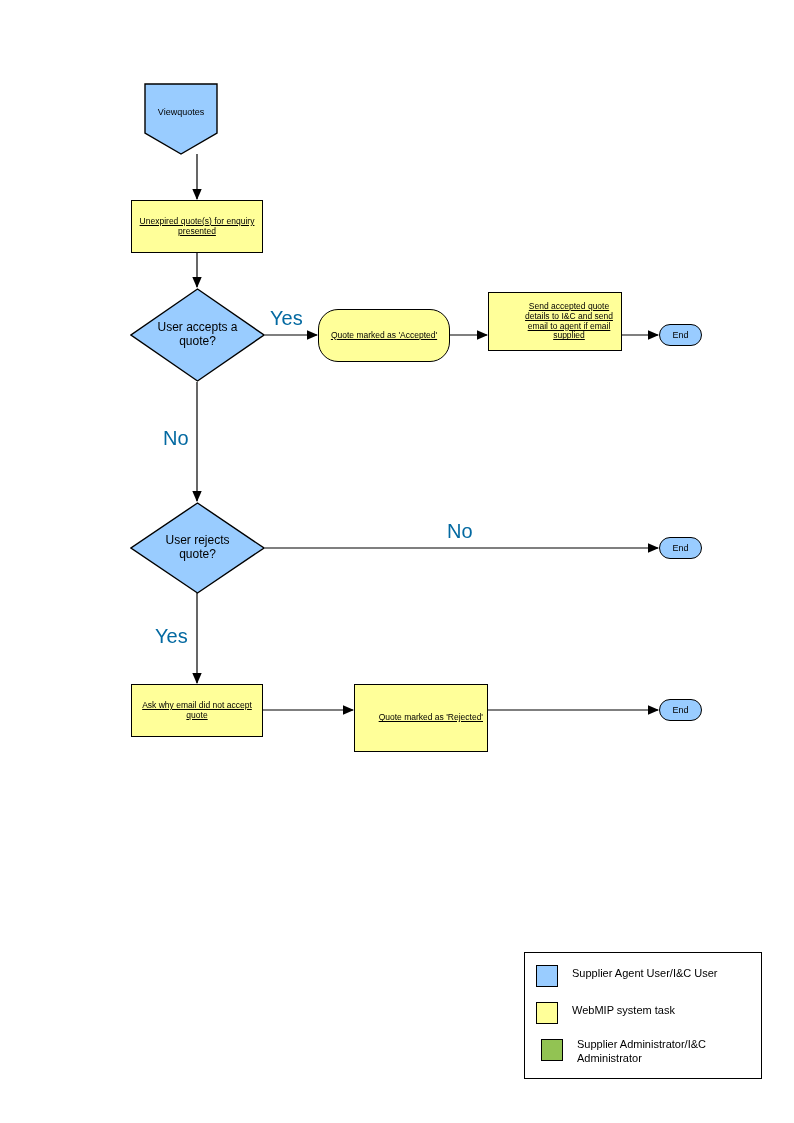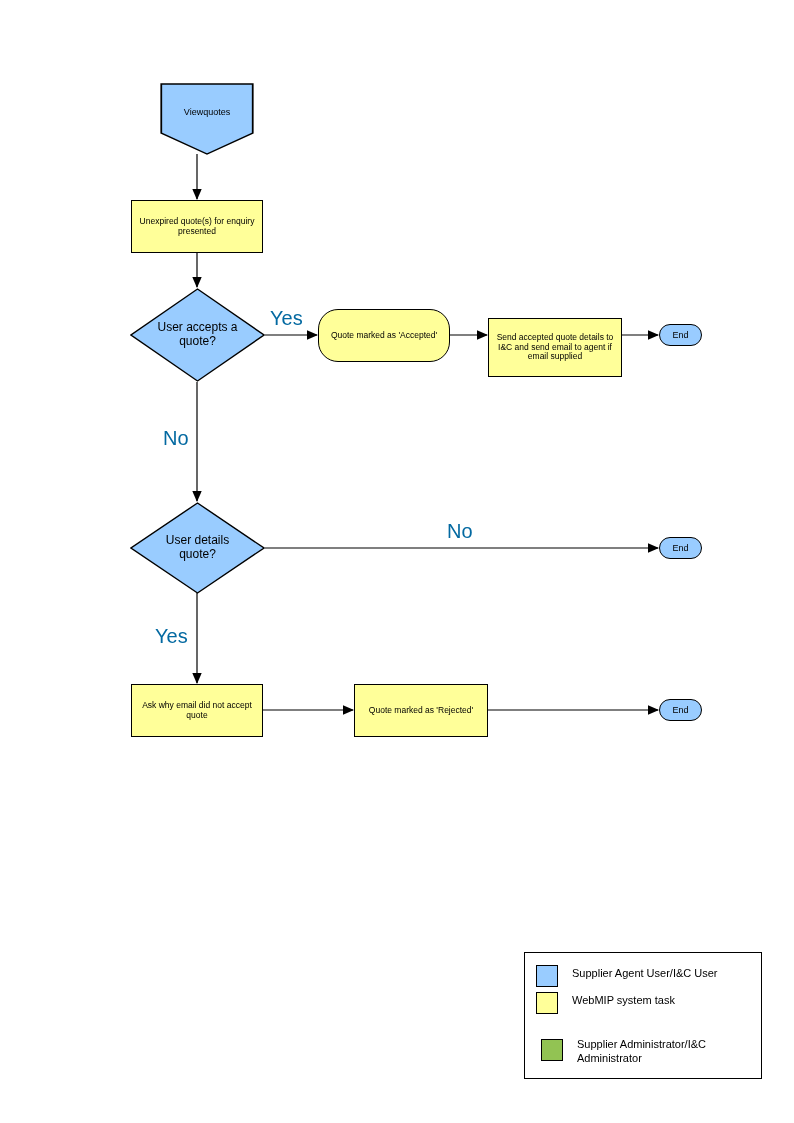--- a/index.html
+++ b/index.html
@@ -145,7 +145,7 @@
   </g>
 </svg>
 
-<div class="node start" style="left:160px; top:83px; width:94px; height:72px;">
+<div class="node start" style="left:144px; top:83px; width:74px; height:72px;">
   <svg class="pshape" viewBox="0 0 74 72" preserveAspectRatio="none">
     <polygon points="1,1 73,1 73,50 37,71 1,50" fill="#99ccff" stroke="#000000" stroke-width="1.4"></polygon>
   </svg>

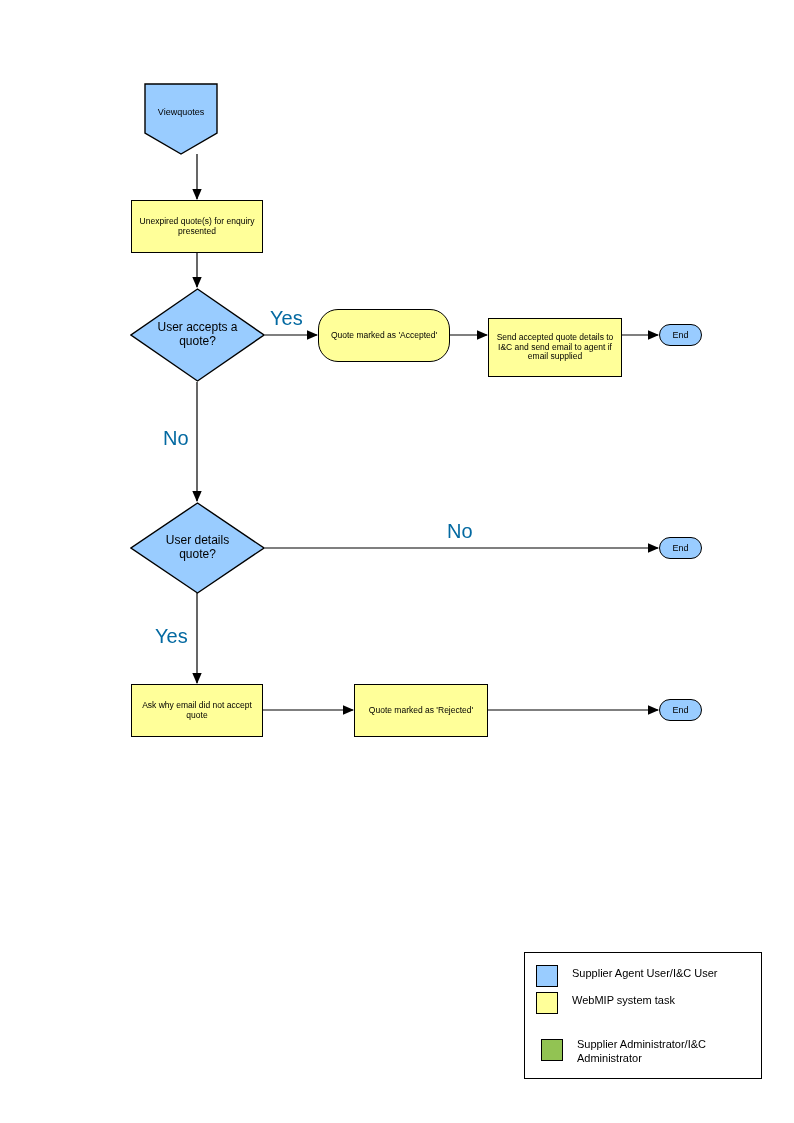--- a/index.html
+++ b/index.html
@@ -37,6 +37,7 @@
     border: 1px solid #000000;
     font-size: 8.5px;
     padding: 2px 4px;
+    text-decoration: underline;
   }
   
   .decision {

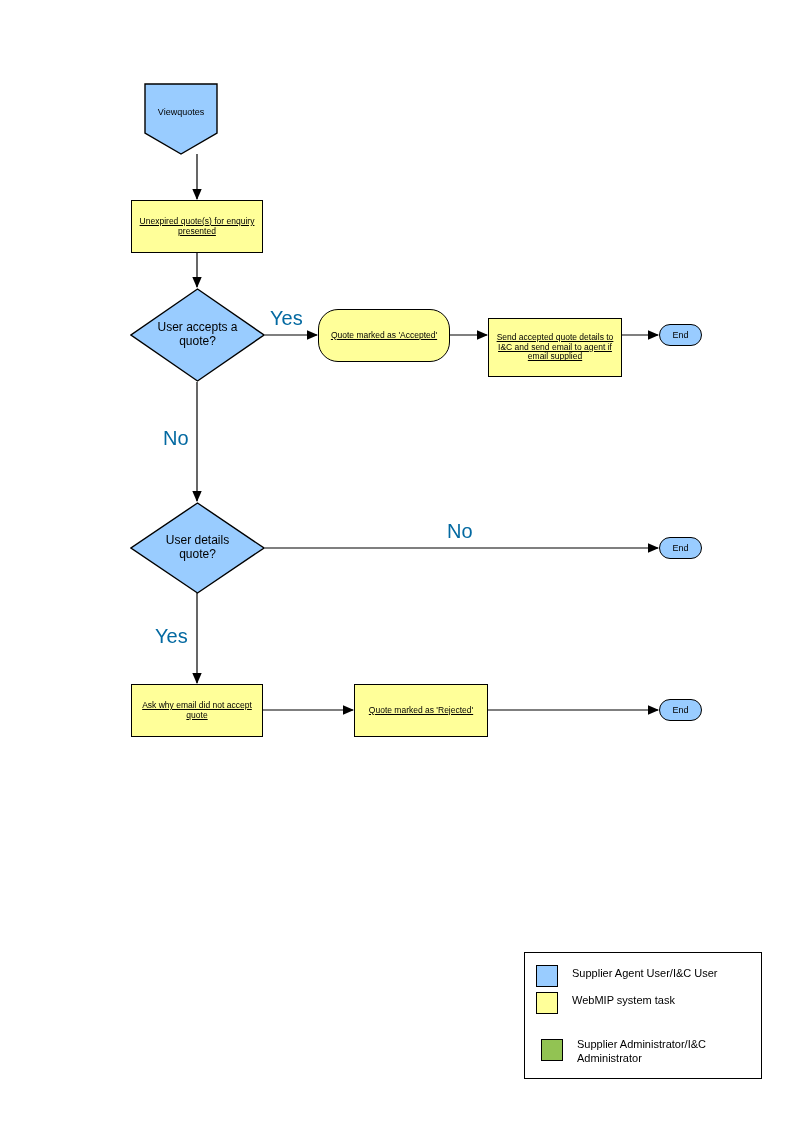--- a/index.html
+++ b/index.html
@@ -168,7 +168,7 @@
   <span>Quote  marked as 'Accepted'</span>
 </div>
 
-<div class="node task" style="left:488px; top:318px; width:134px; height:59px;">
+<div class="node task" style="left:488px; top:292px; width:134px; height:59px;padding-left:32px;">
   <span>Send accepted quote details to I&amp;C and send email to agent if email supplied</span>
 </div>
 

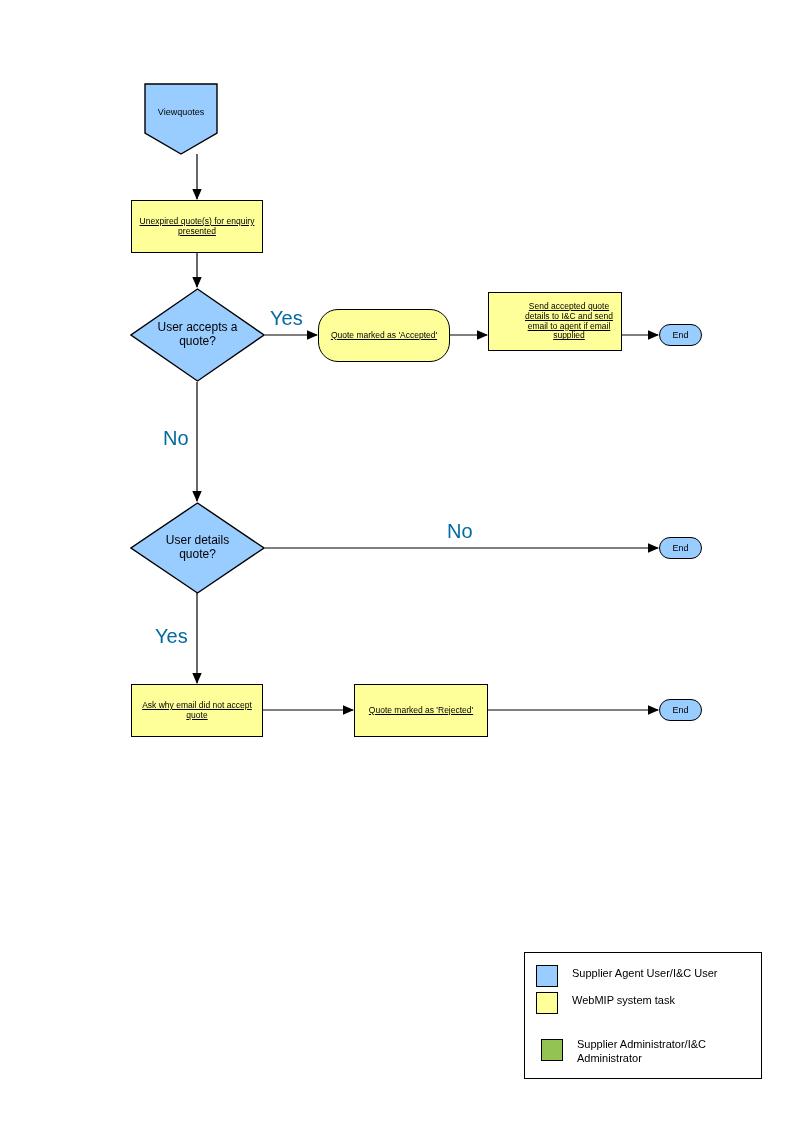--- a/index.html
+++ b/index.html
@@ -180,7 +180,7 @@
   <svg class="dshape" viewBox="0 0 135 92" preserveAspectRatio="none">
     <polygon points="67.5,1 134,46 67.5,91 1,46" fill="#99ccff" stroke="#000000" stroke-width="1.4"></polygon>
   </svg>
-  <span class="dlabel">User details quote?</span>
+  <span class="dlabel">User rejects quote?</span>
 </div>
 
 <div class="node end" style="left:659px; top:537px; width:43px; height:22px;">

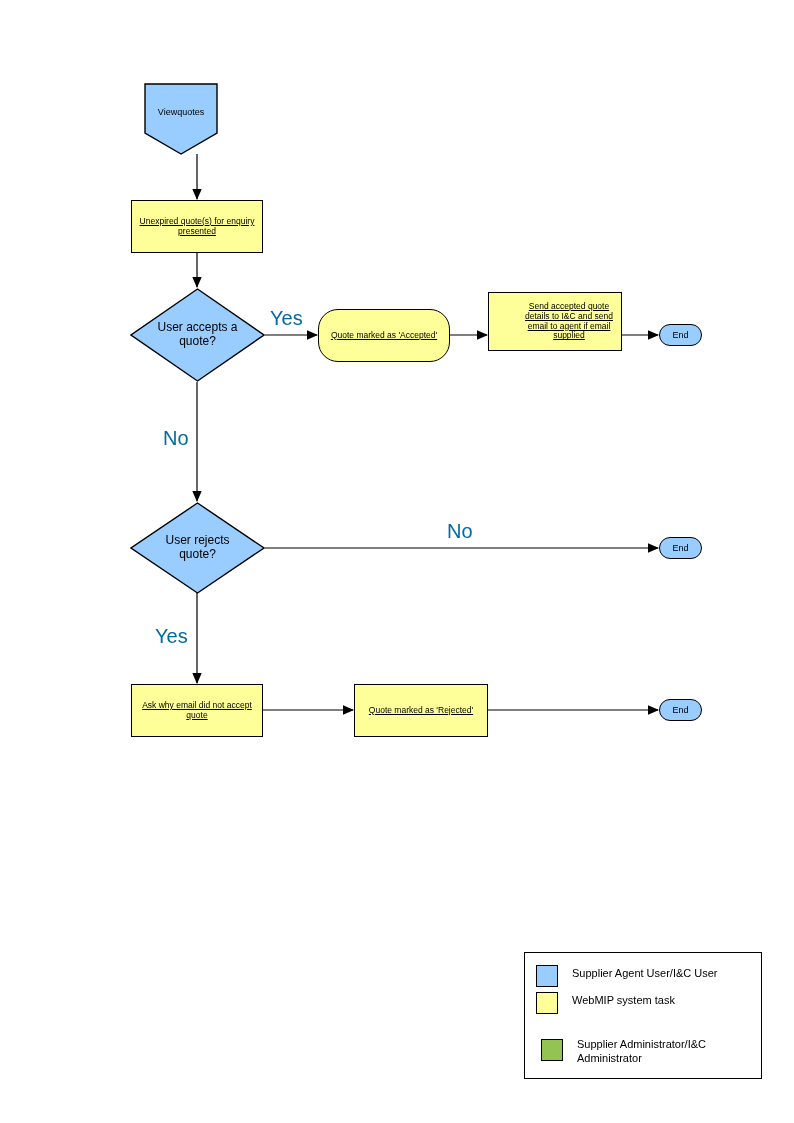--- a/index.html
+++ b/index.html
@@ -191,7 +191,7 @@
   <span>Ask why email did not accept quote</span>
 </div>
 
-<div class="node task" style="left:354px; top:684px; width:134px; height:53px;">
+<div class="node task" style="left:354px; top:684px; width:134px; height:68px;justify-content:flex-end;">
   <span>Quote  marked as 'Rejected'</span>
 </div>
 

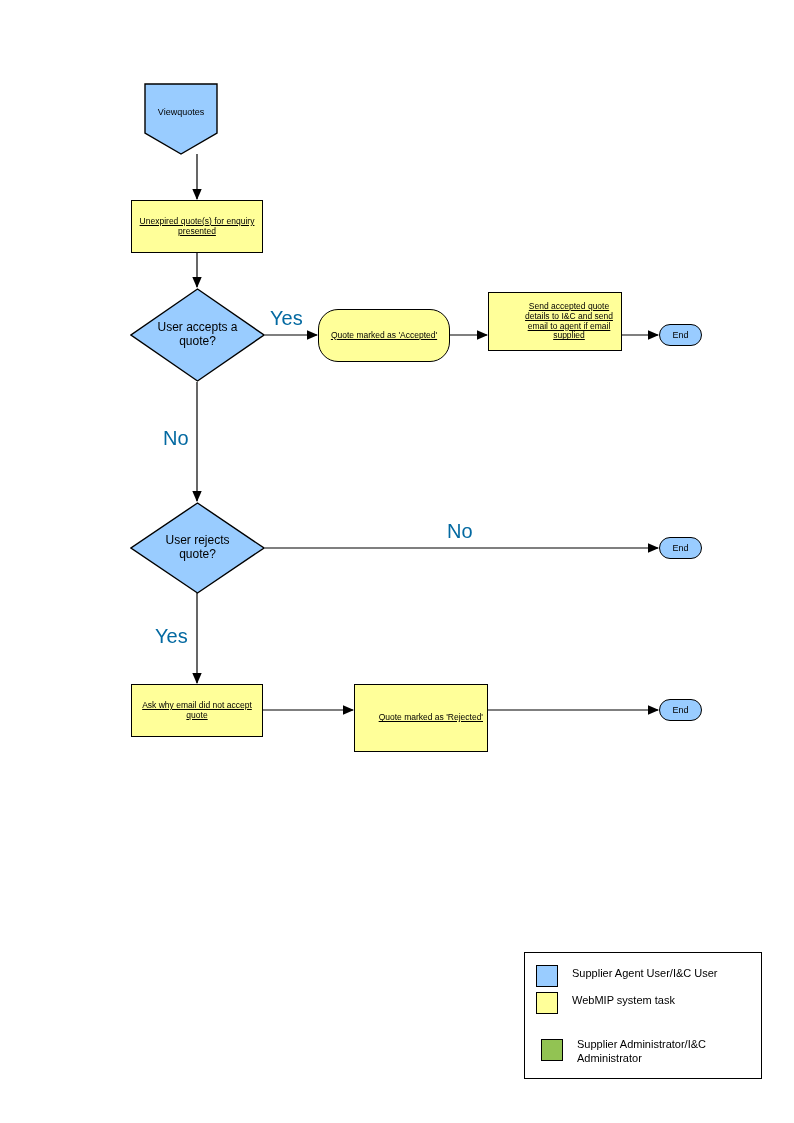--- a/index.html
+++ b/index.html
@@ -214,7 +214,7 @@
     <span class="legend-text">Supplier Agent User/I&amp;C User</span>
   </div>
 
-  <div class="legend-row" style="left:11px; top:39px;">
+  <div class="legend-row" style="left:11px; top:49px;">
     <span class="legend-swatch" style="background:#ffff99;"></span>
     <span class="legend-text">WebMIP system task</span>
   </div>

